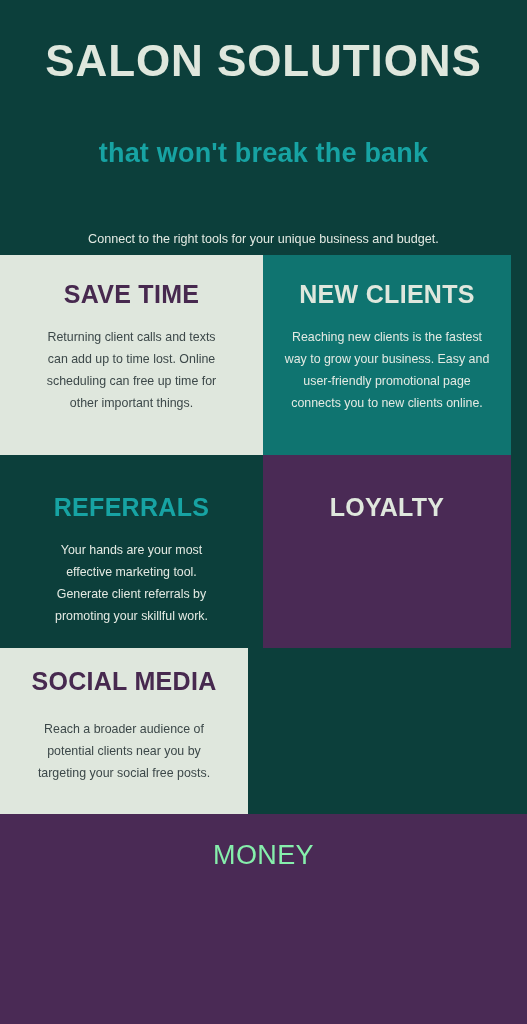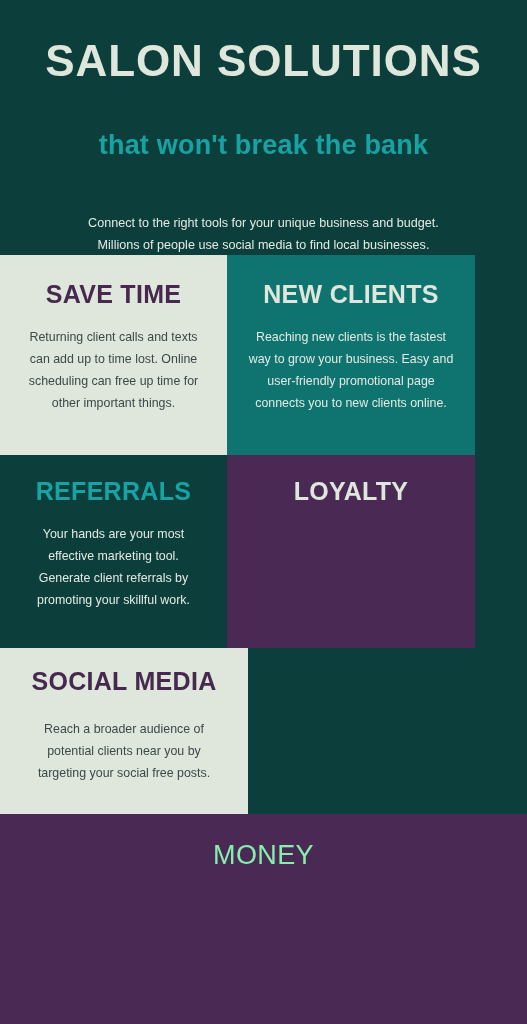--- a/index.html
+++ b/index.html
@@ -44,7 +44,7 @@
     font-size: 27px;
     font-weight: bold;
     letter-spacing: 0.2px;
-    margin: 4px;
+    margin: 12px;
     padding-top: 42px;
   }
   .header-body {

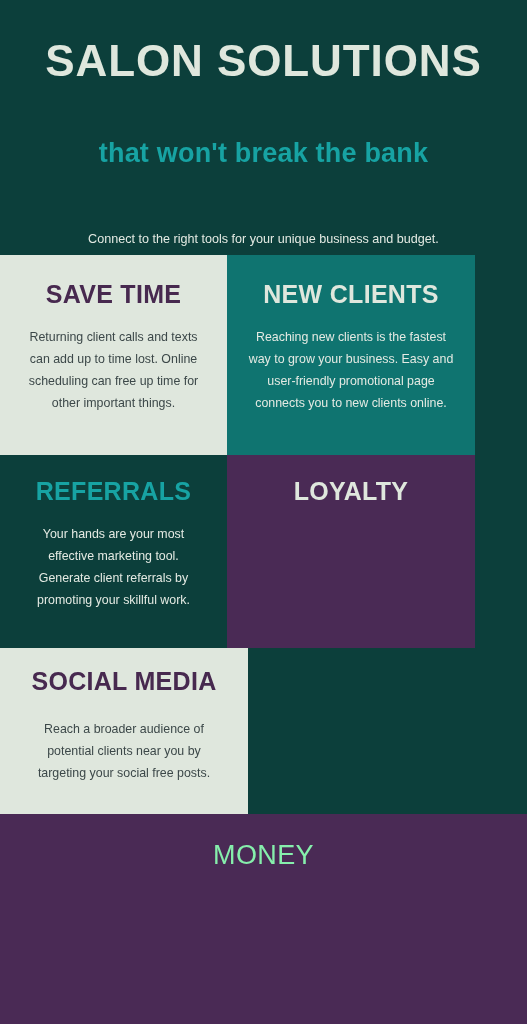--- a/index.html
+++ b/index.html
@@ -69,7 +69,7 @@
     flex-direction: column;
     align-items: center;
   }
-  .cell.left  { width: 227px; }
+  .cell.left  { width: 263px; }
   .cell.right { width: 248px; }
 
   .row-1 { height: 200px; }

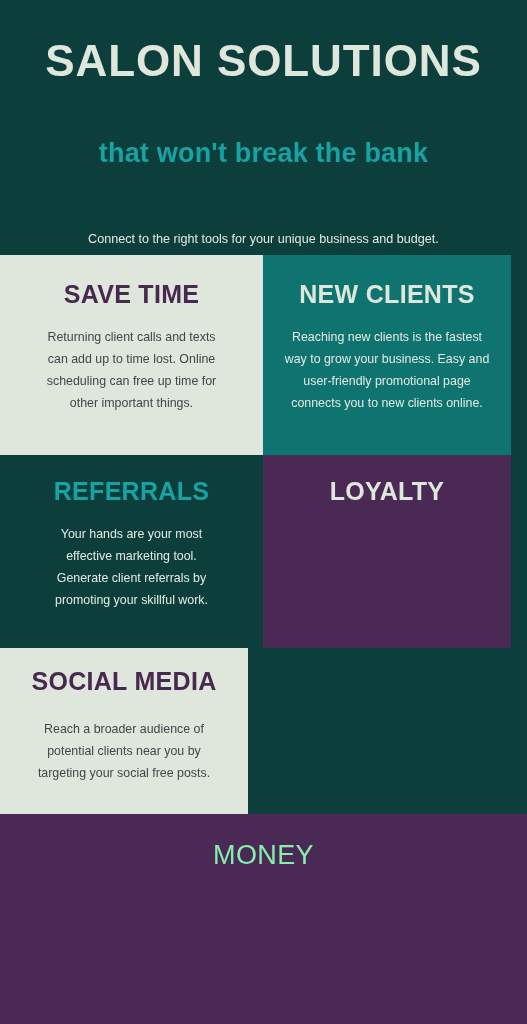--- a/index.html
+++ b/index.html
@@ -94,7 +94,7 @@
 
   .row-1 .cell-heading { padding-top: 26px; }
   .row-1 .cell-body    { padding-top: 17px; }
-  .row-2 .cell-heading { padding-top: 23px; }
+  .row-2 .cell-heading { padding-top: 39px; }
   .row-2 .cell-body    { padding-top: 17px; }
   .row-3 .cell-heading { padding-top: 20px; }
   .row-3 .cell-body    { padding-top: 22px; }

